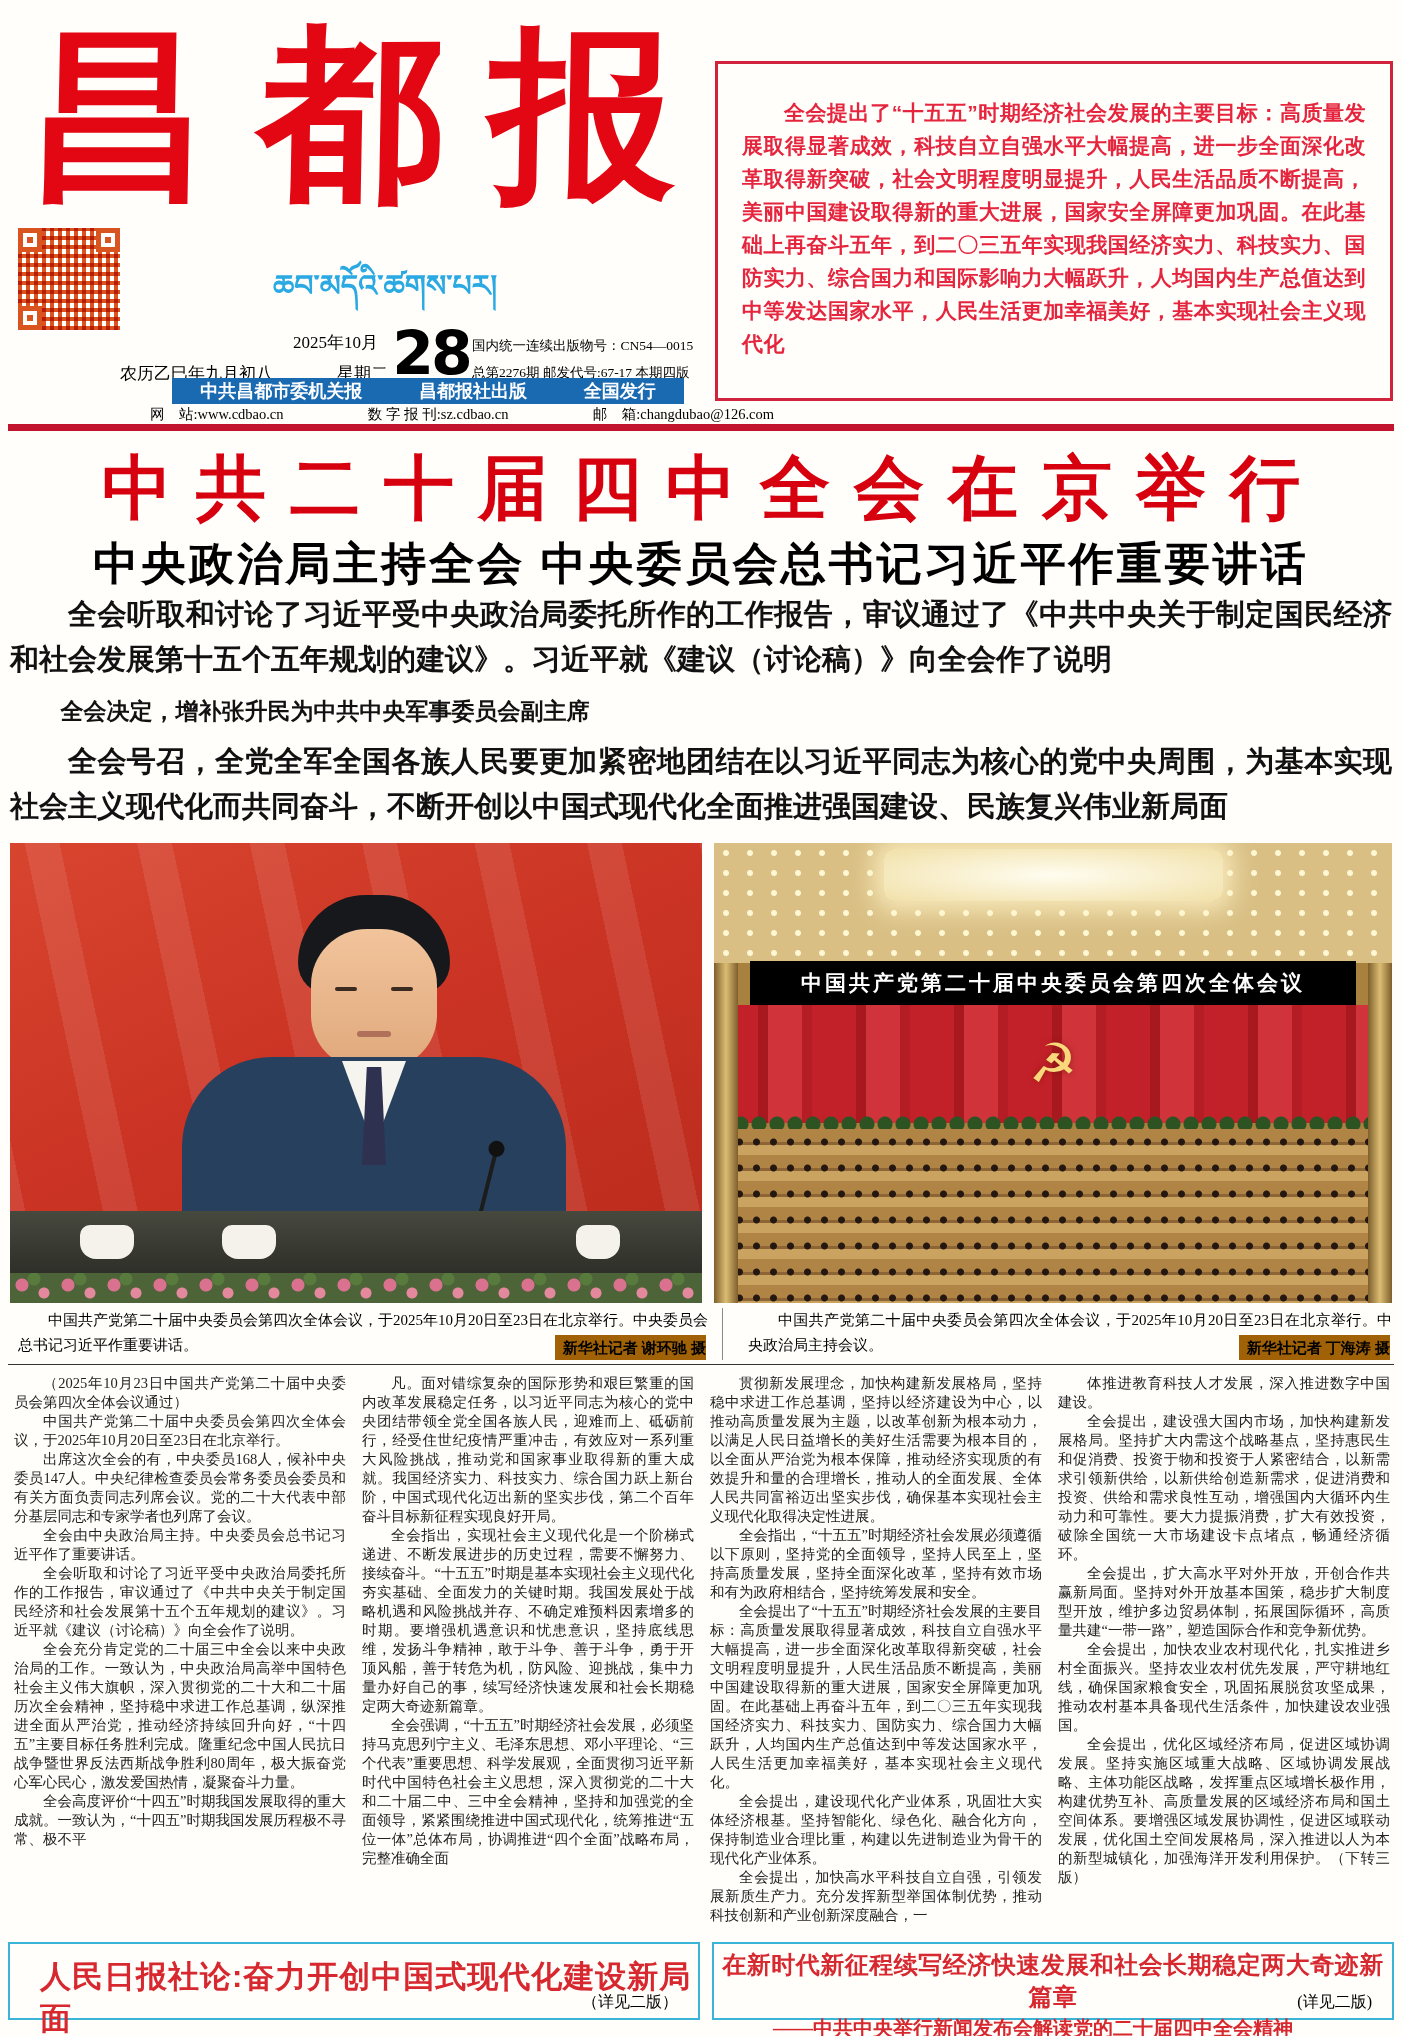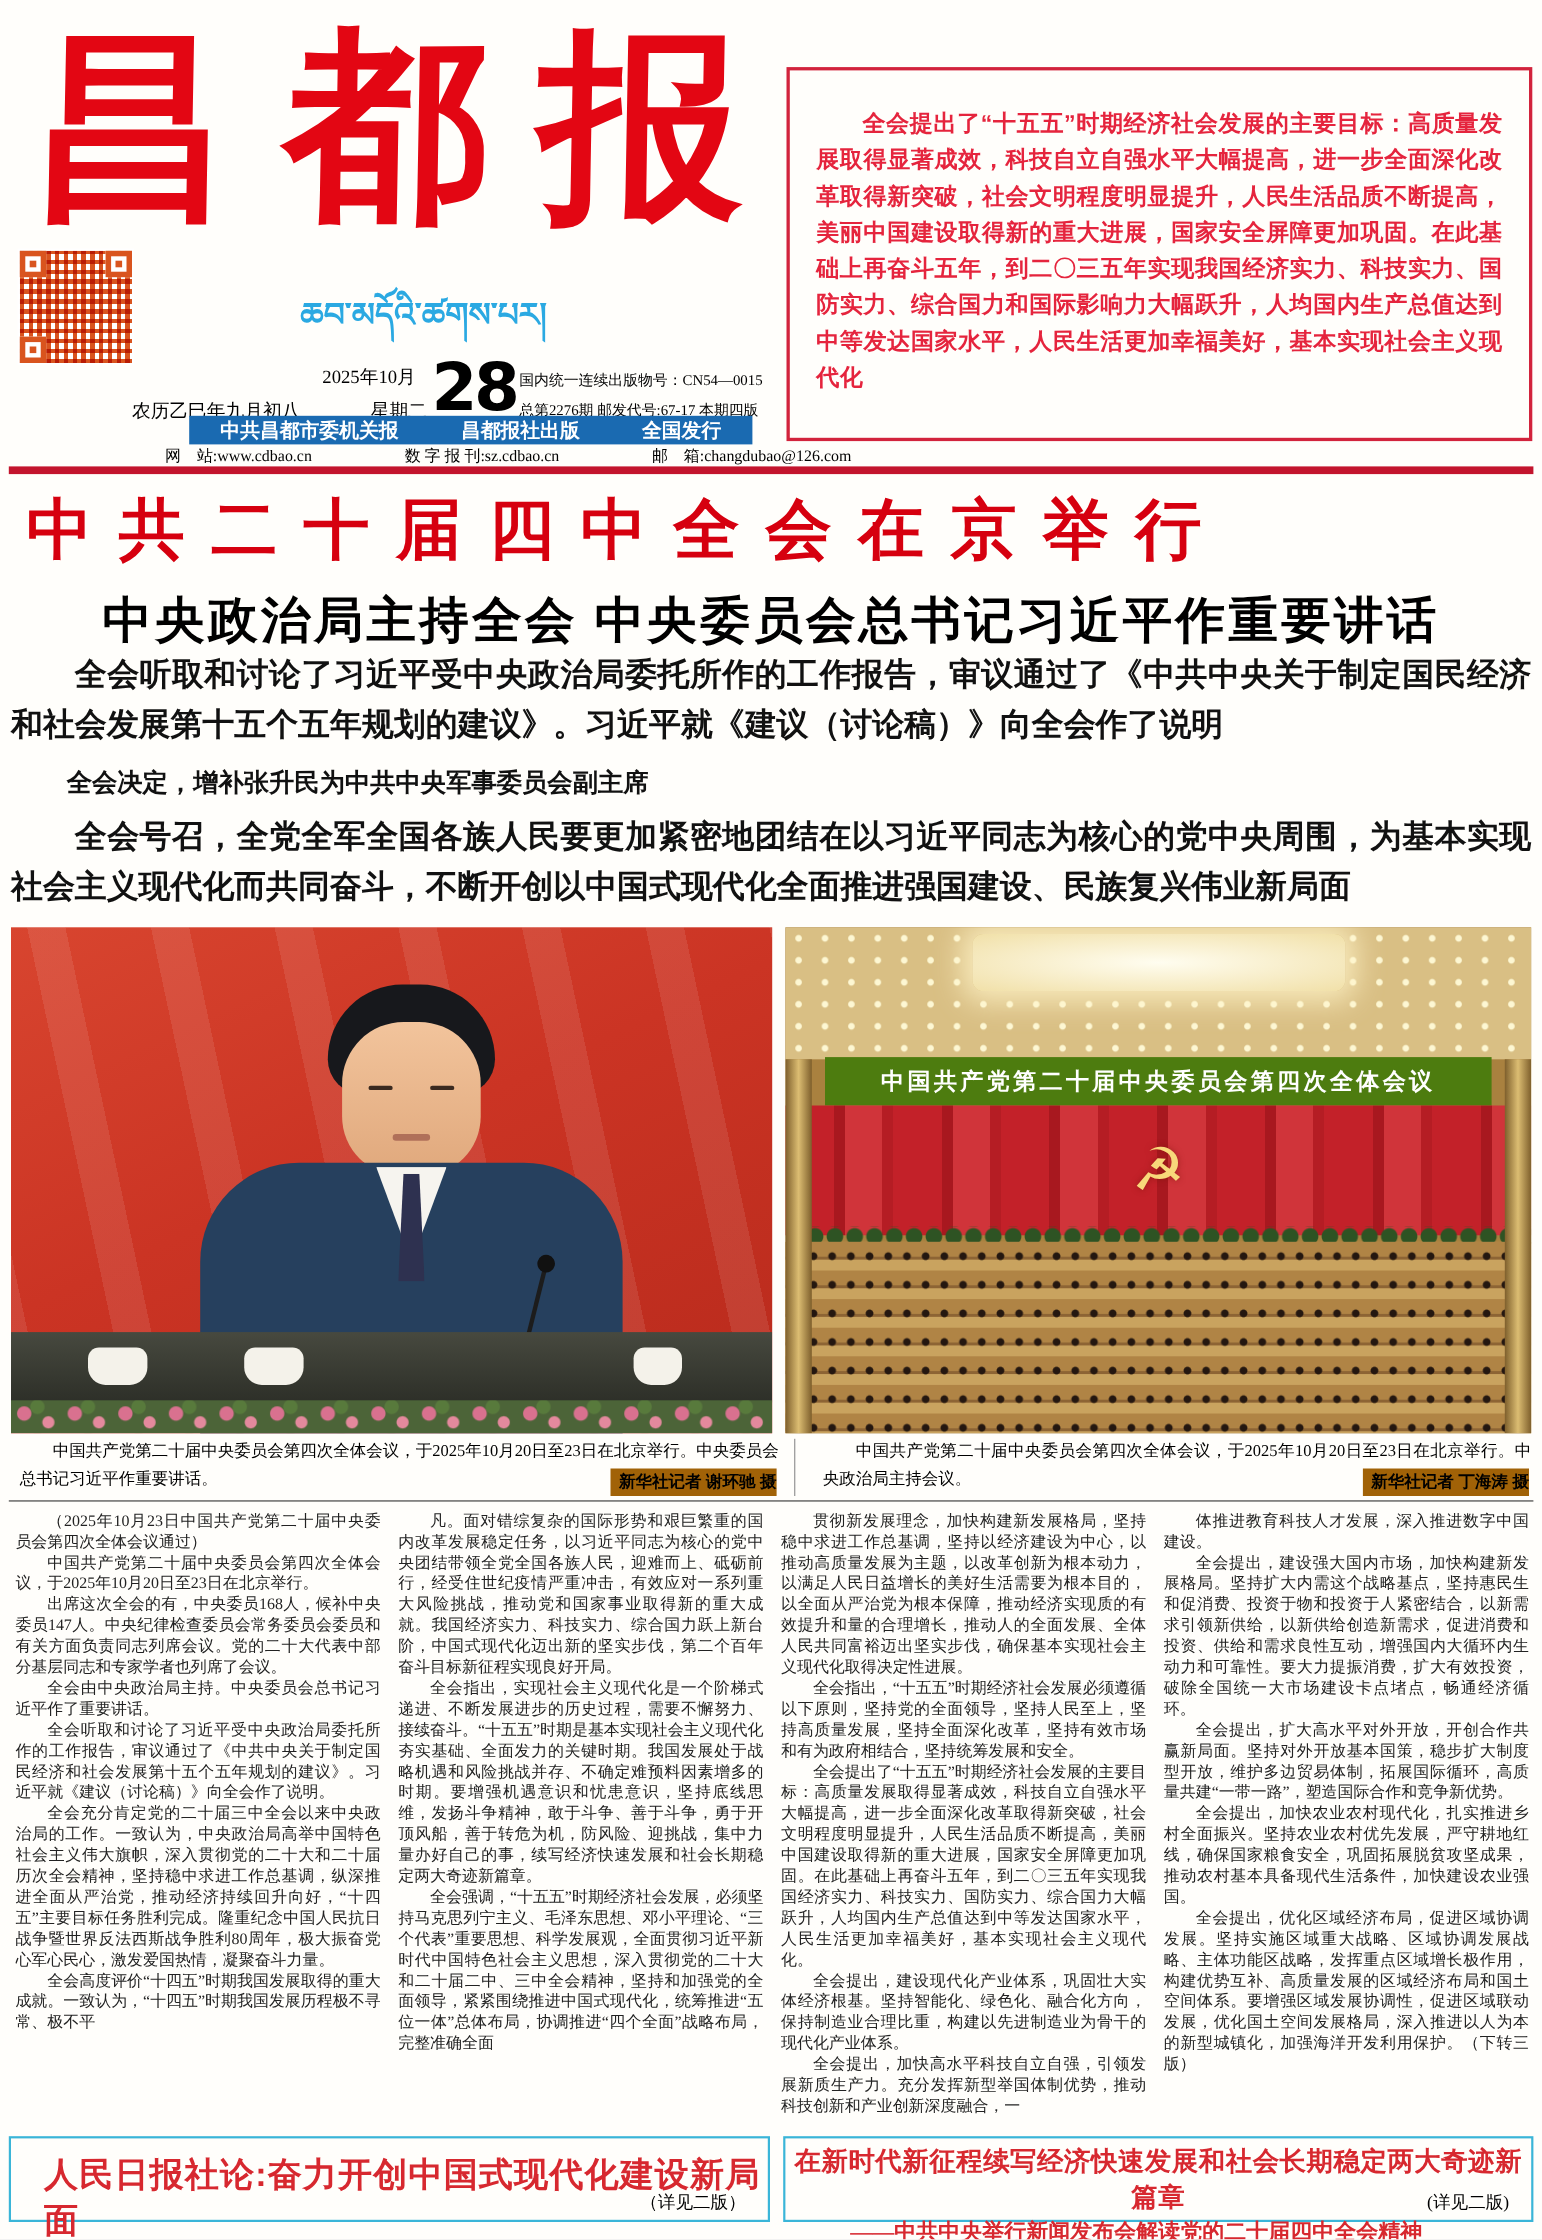--- a/index.html
+++ b/index.html
@@ -46,8 +46,8 @@
   .redrule{position:absolute;left:8px;top:424px;width:1386px;height:7px;background:#c3142d;}
 
   
-  .headline{position:absolute;left:0;top:442px;width:1402px;margin:0;text-align:left;
-    font-family:"Liberation Sans","DejaVu Sans",sans-serif;font-weight:900;font-size:60px;
+  .headline{position:absolute;left:0;top:442px;width:1402px;margin:0;text-align:center;
+    font-family:"Liberation Sans","DejaVu Sans",sans-serif;font-weight:900;font-size:70px;
     color:#d6000f;letter-spacing:24px;text-indent:24px;}
   .subhead{position:absolute;left:0;top:534px;width:1402px;margin:0;text-align:center;
     font-family:"Liberation Sans","DejaVu Sans",sans-serif;font-weight:900;font-size:45px;

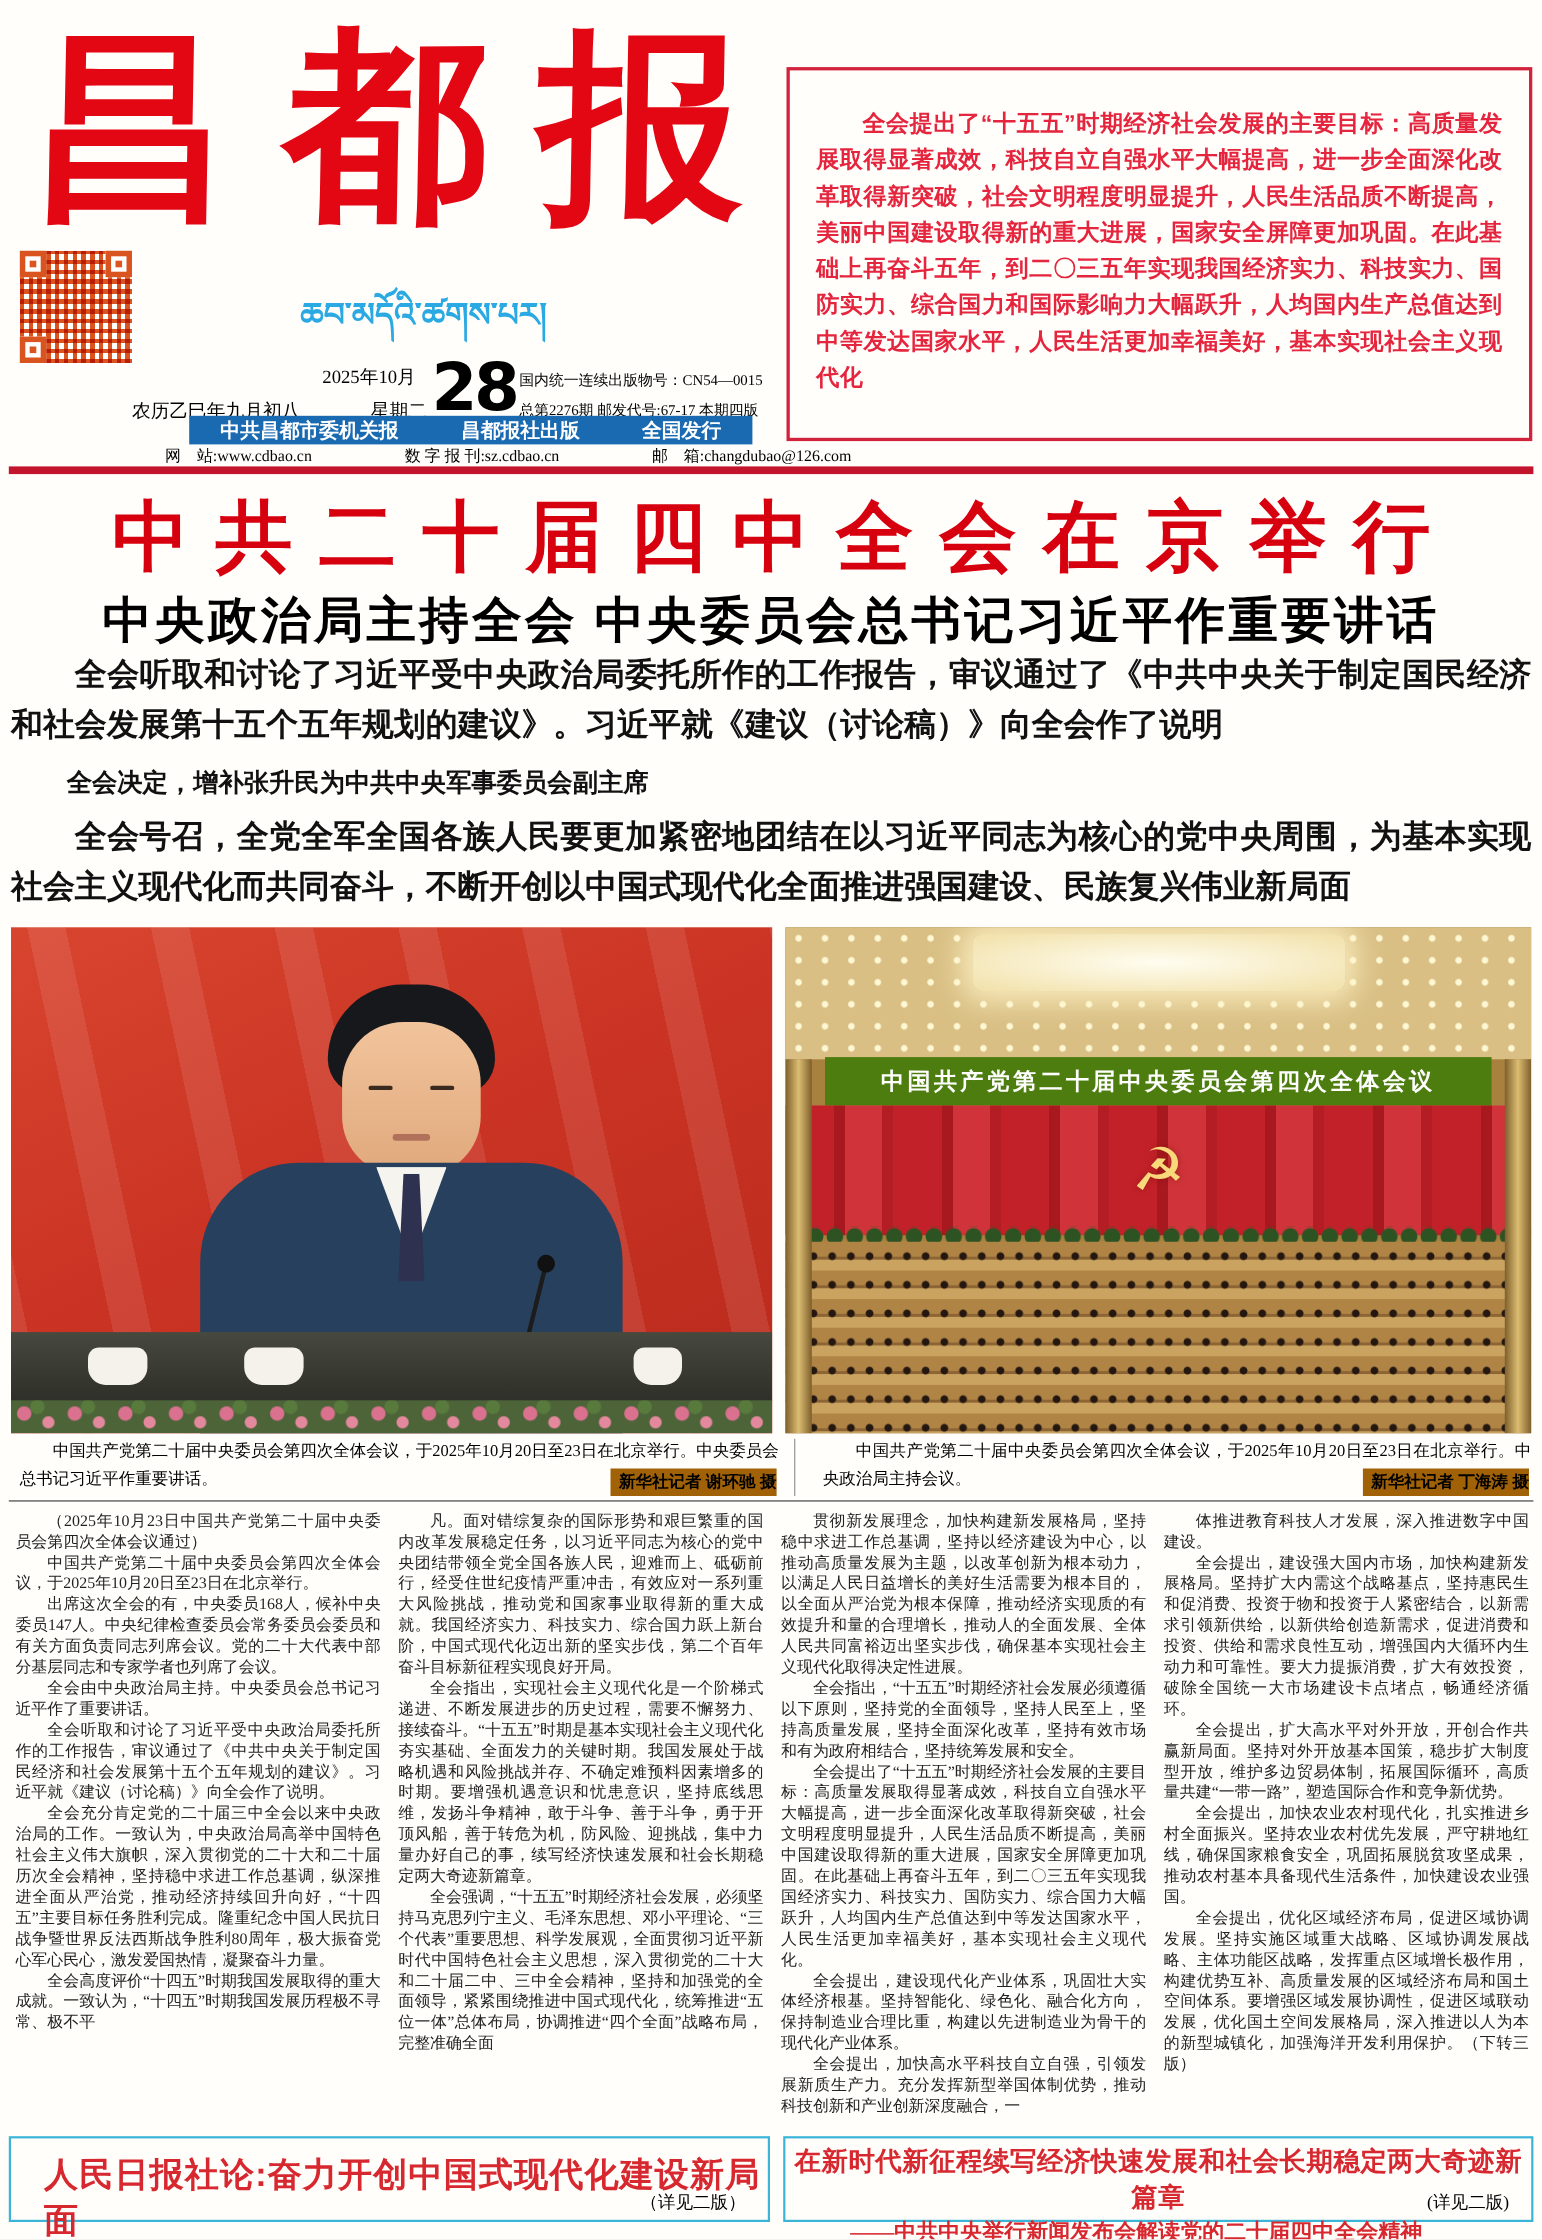--- a/index.html
+++ b/index.html
@@ -98,7 +98,7 @@
     background-size:24px 20px;}
   .cpanel{position:absolute;left:25%;top:6px;width:50%;height:52px;border-radius:10px;
     background:radial-gradient(#fffdf0,#f1e0a8);box-shadow:0 0 26px 10px rgba(255,244,200,.8);}
-  .banner{position:absolute;left:36px;top:118px;width:606px;height:44px;background:#4d7c0f;
+  .banner{position:absolute;left:36px;top:118px;width:606px;height:44px;background:#000000;
     color:#fff;font-family:"Liberation Sans","DejaVu Sans",sans-serif;font-weight:bold;font-size:21px;
     display:flex;align-items:center;justify-content:center;letter-spacing:3px;}
   .flags{position:absolute;left:0;top:162px;width:100%;height:118px;

